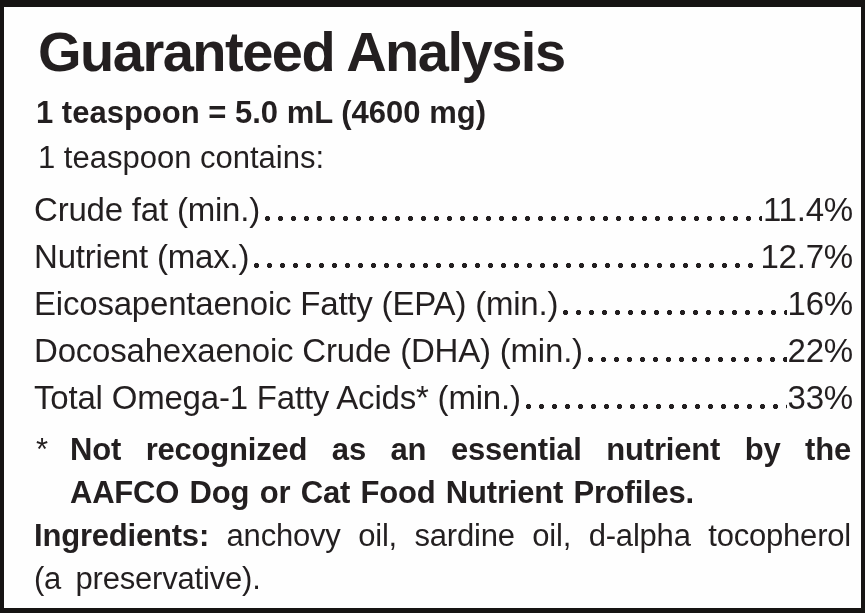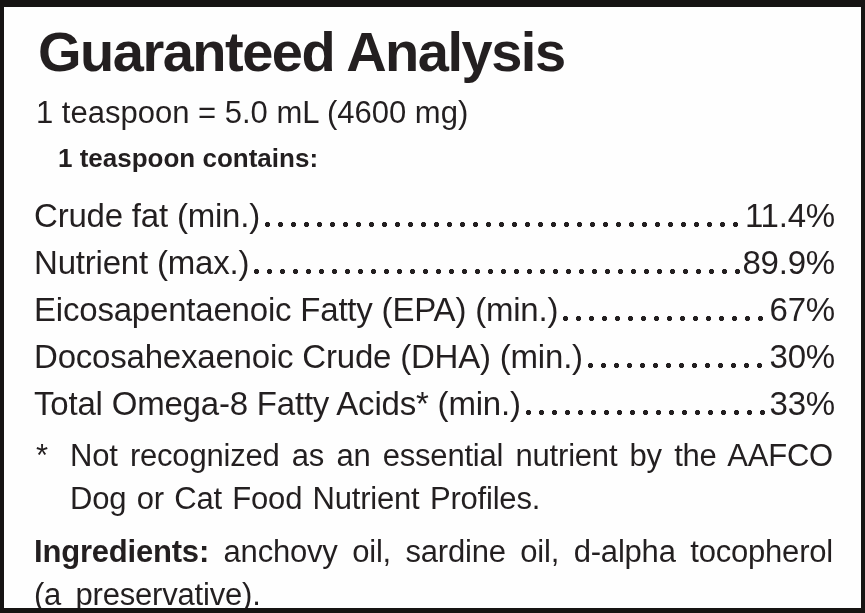--- a/index.html
+++ b/index.html
@@ -16,7 +16,7 @@
     border-style: solid;
     border-color: #161413;
     border-width: 7px 4px 5px 4px;
-    padding: 10px 26px 0 30px;
+    padding: 10px 8px 0 30px;
     overflow: hidden;
   }
   .title {

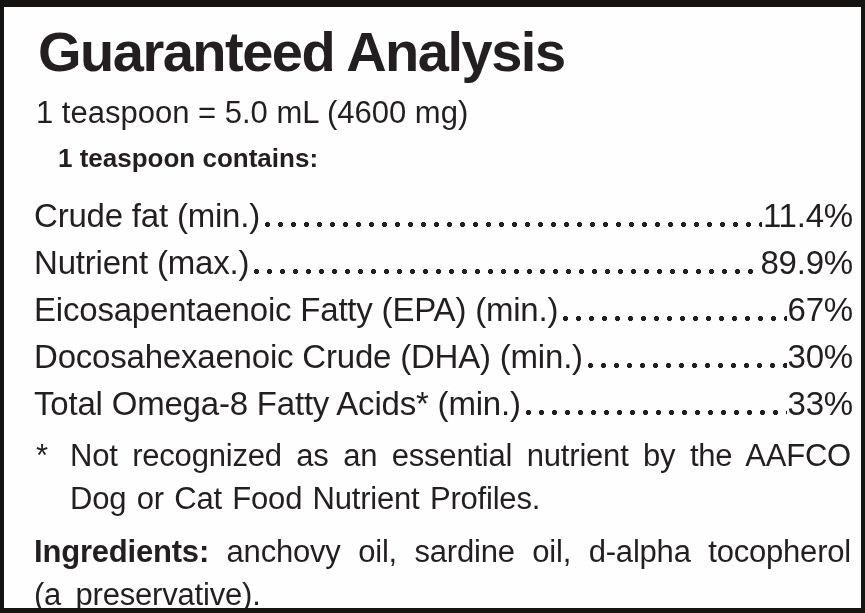--- a/index.html
+++ b/index.html
@@ -28,7 +28,7 @@
   }
   .serving-line {
     font-size: 31px;
-    font-weight: normal;
+    font-weight: bold;
     line-height: 44px;
     margin-left: 2px;
   }

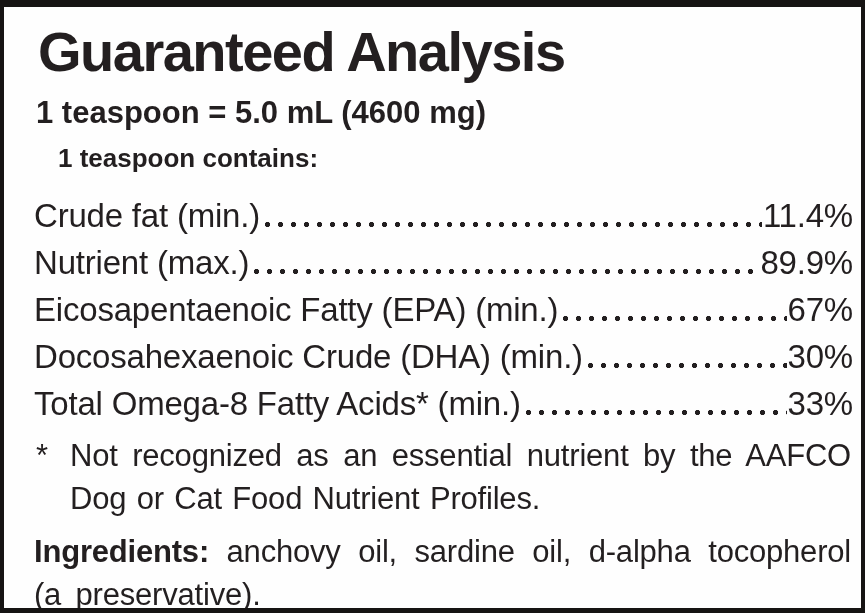--- a/index.html
+++ b/index.html
@@ -33,10 +33,10 @@
     margin-left: 2px;
   }
   .contains-line {
-    font-size: 26px;
-    font-weight: bold;
+    font-size: 31px;
+    font-weight: normal;
     line-height: 46px;
-    margin-left: 24px;
+    margin-left: 4px;
   }
   .rows { margin-top: 11px; }
   .row {

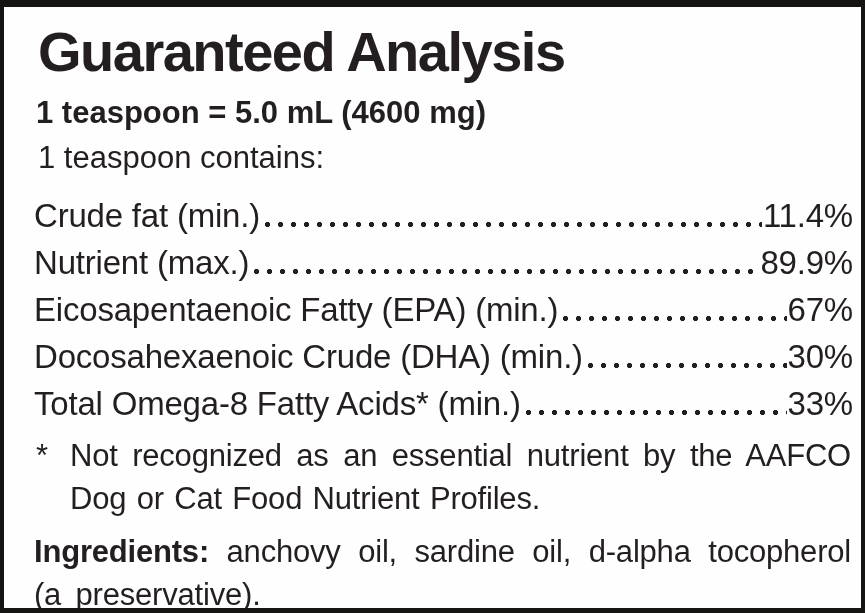--- a/index.html
+++ b/index.html
@@ -38,7 +38,7 @@
     line-height: 46px;
     margin-left: 4px;
   }
-  .rows { margin-top: 11px; }
+  .rows { margin-top: 5px; }
   .row {
     display: flex;
     align-items: baseline;

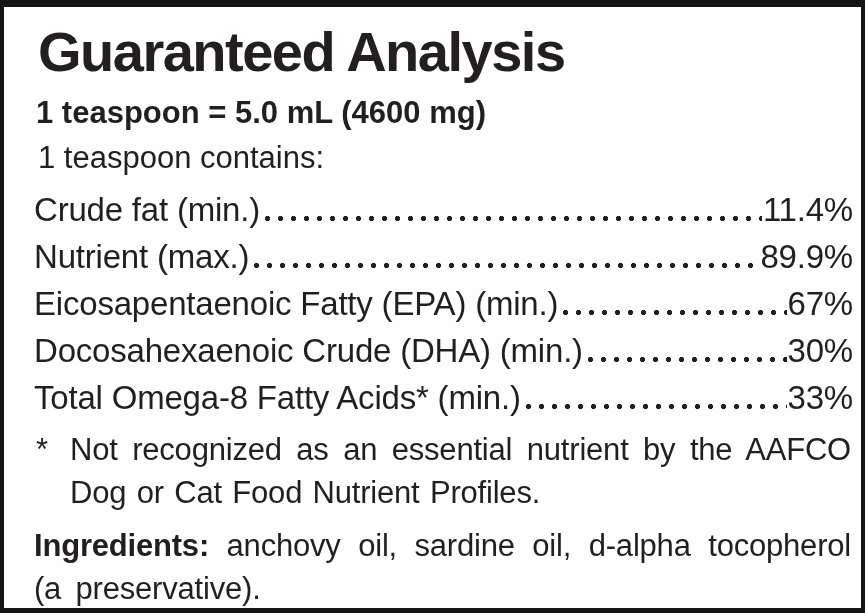--- a/index.html
+++ b/index.html
@@ -100,7 +100,7 @@
     <div class="row">
       <span class="nm">Nutrient (max.)</span>
       <span class="leader"></span>
-      <span class="val">89.9%</span>
+      <span class="val">12.7%</span>
     </div>
     <div class="row">
       <span class="nm">Eicosapentaenoic Fatty (EPA) (min.)</span>

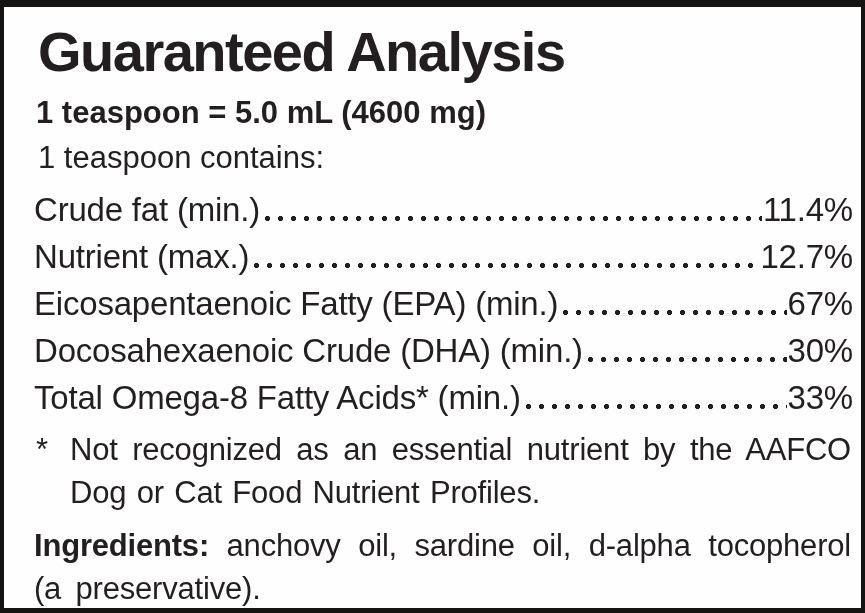--- a/index.html
+++ b/index.html
@@ -105,7 +105,7 @@
     <div class="row">
       <span class="nm">Eicosapentaenoic Fatty (EPA) (min.)</span>
       <span class="leader"></span>
-      <span class="val">67%</span>
+      <span class="val">16%</span>
     </div>
     <div class="row">
       <span class="nm">Docosahexaenoic Crude (DHA) (min.)</span>

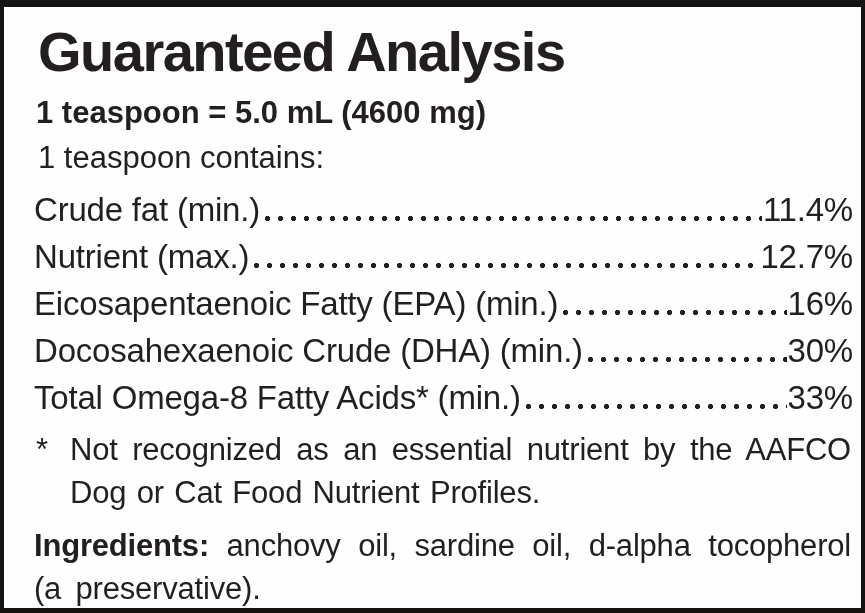--- a/index.html
+++ b/index.html
@@ -110,7 +110,7 @@
     <div class="row">
       <span class="nm">Docosahexaenoic Crude (DHA) (min.)</span>
       <span class="leader"></span>
-      <span class="val">30%</span>
+      <span class="val">22%</span>
     </div>
     <div class="row">
       <span class="nm">Total Omega-8 Fatty Acids* (min.)</span>

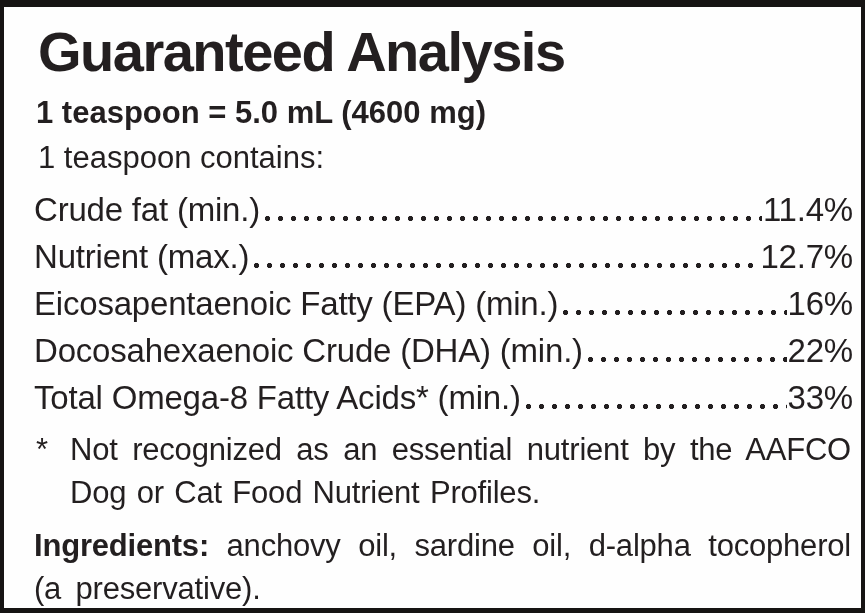--- a/index.html
+++ b/index.html
@@ -113,7 +113,7 @@
       <span class="val">22%</span>
     </div>
     <div class="row">
-      <span class="nm">Total Omega-8 Fatty Acids* (min.)</span>
+      <span class="nm">Total Omega-1 Fatty Acids* (min.)</span>
       <span class="leader"></span>
       <span class="val">33%</span>
     </div>

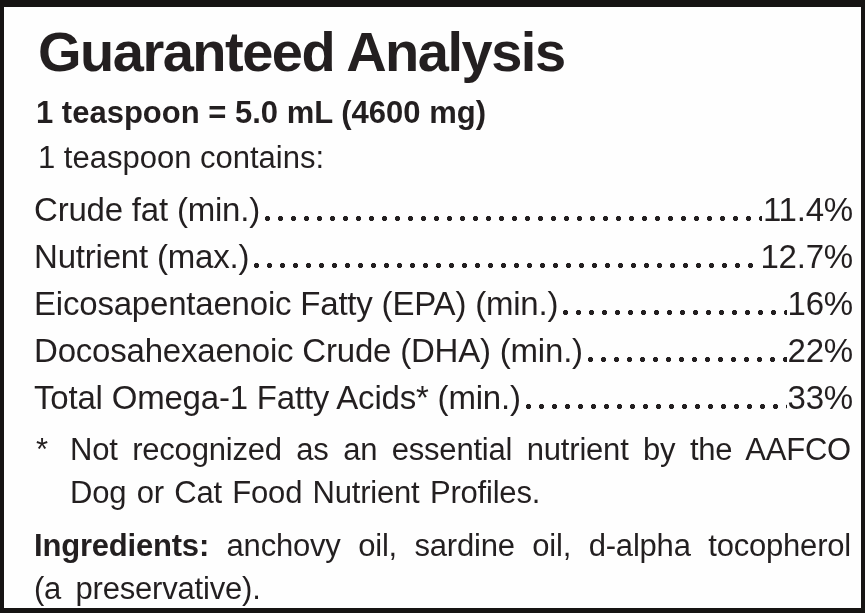--- a/index.html
+++ b/index.html
@@ -68,7 +68,7 @@
     letter-spacing: -0.2px;
   }
   .footnote .marker { padding-left: 2px; }
-  .footnote .fn-text { text-align: justify; word-spacing: 2px; padding-right: 2px; }
+  .footnote .fn-text { text-align: justify; word-spacing: 2px; padding-right: 2px; font-weight: bold; }
   .ingredients {
     margin-top: 10px;
     font-size: 31px;

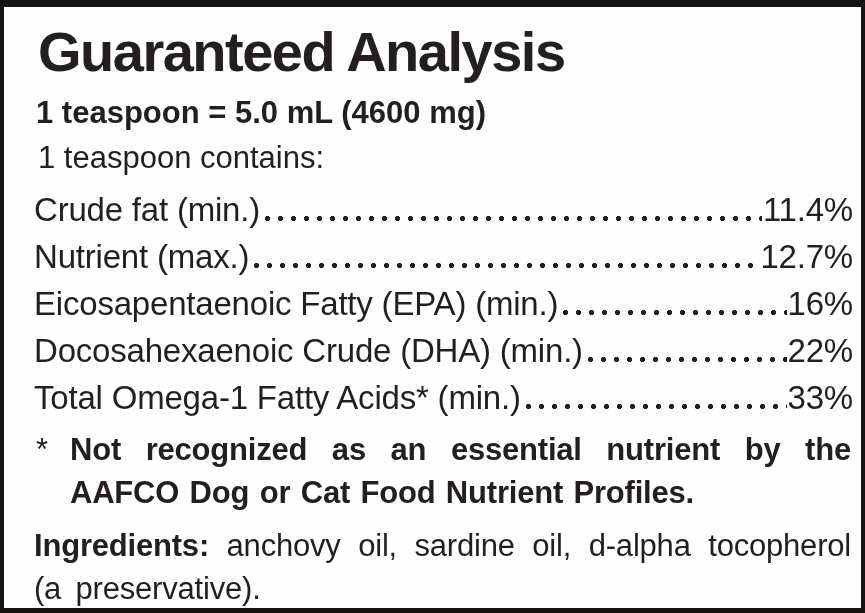--- a/index.html
+++ b/index.html
@@ -70,7 +70,6 @@
   .footnote .marker { padding-left: 2px; }
   .footnote .fn-text { text-align: justify; word-spacing: 2px; padding-right: 2px; font-weight: bold; }
   .ingredients {
-    margin-top: 10px;
     font-size: 31px;
     line-height: 43px;
     text-align: justify;

